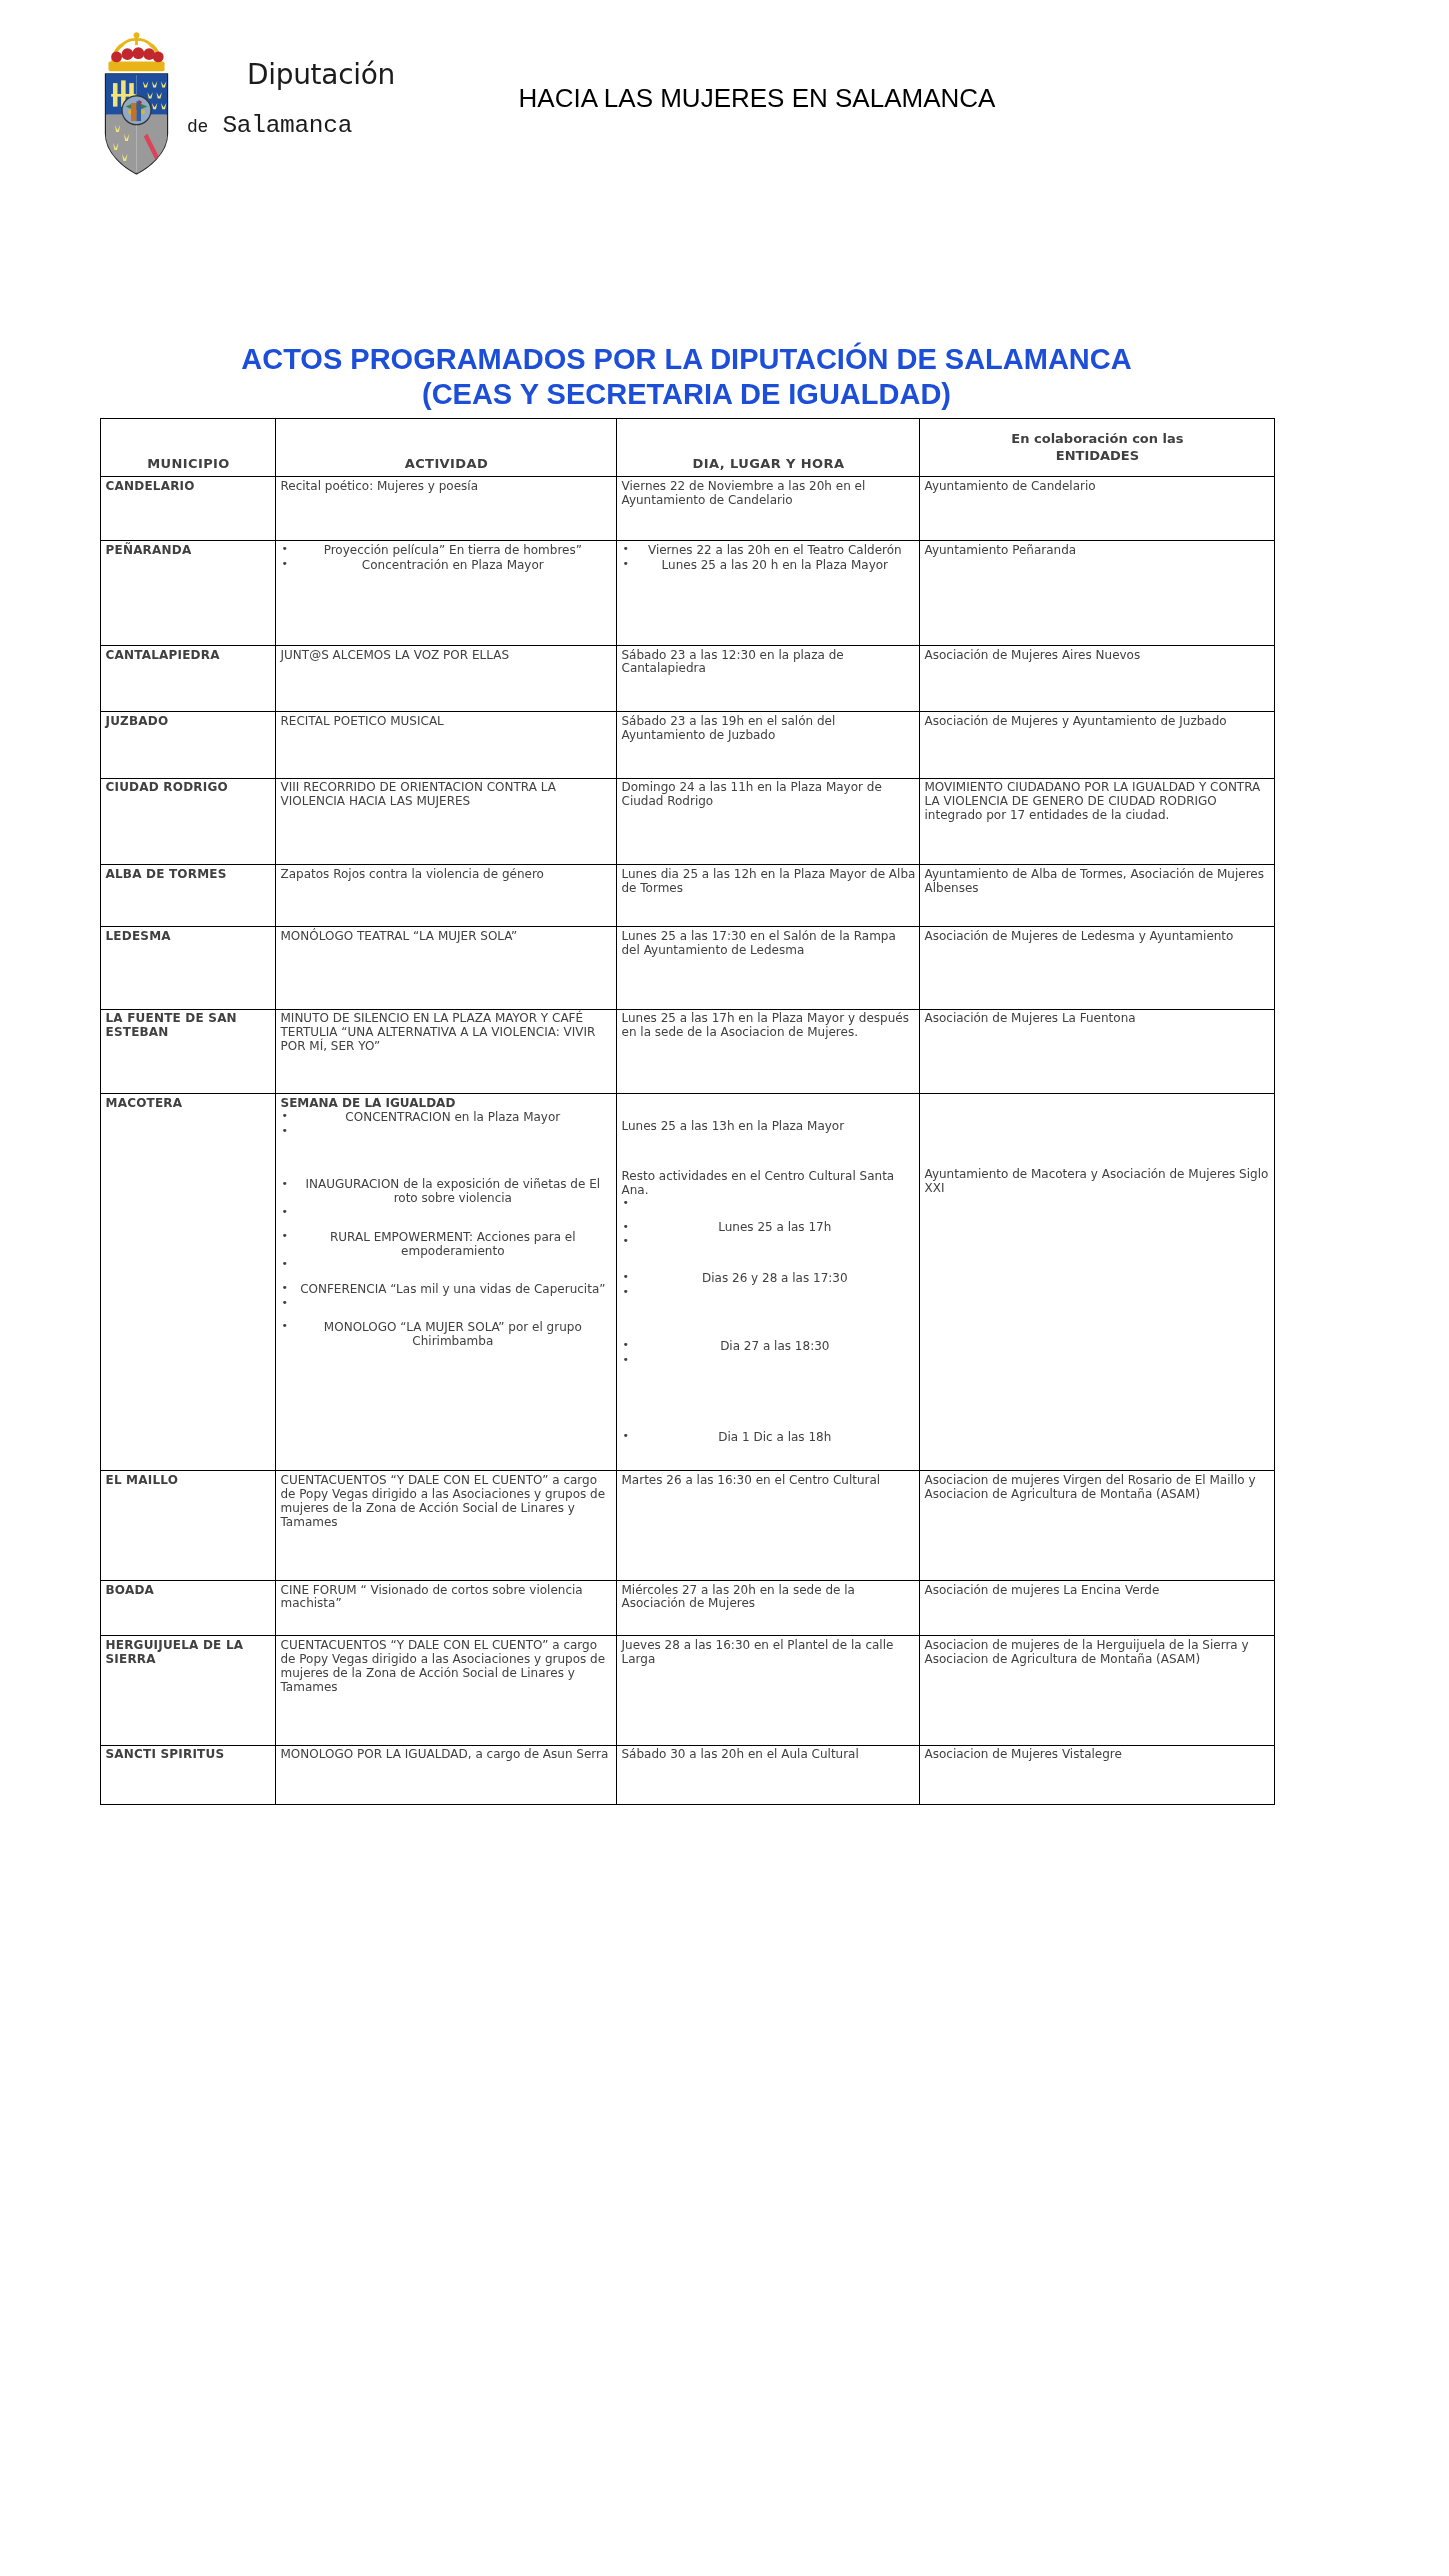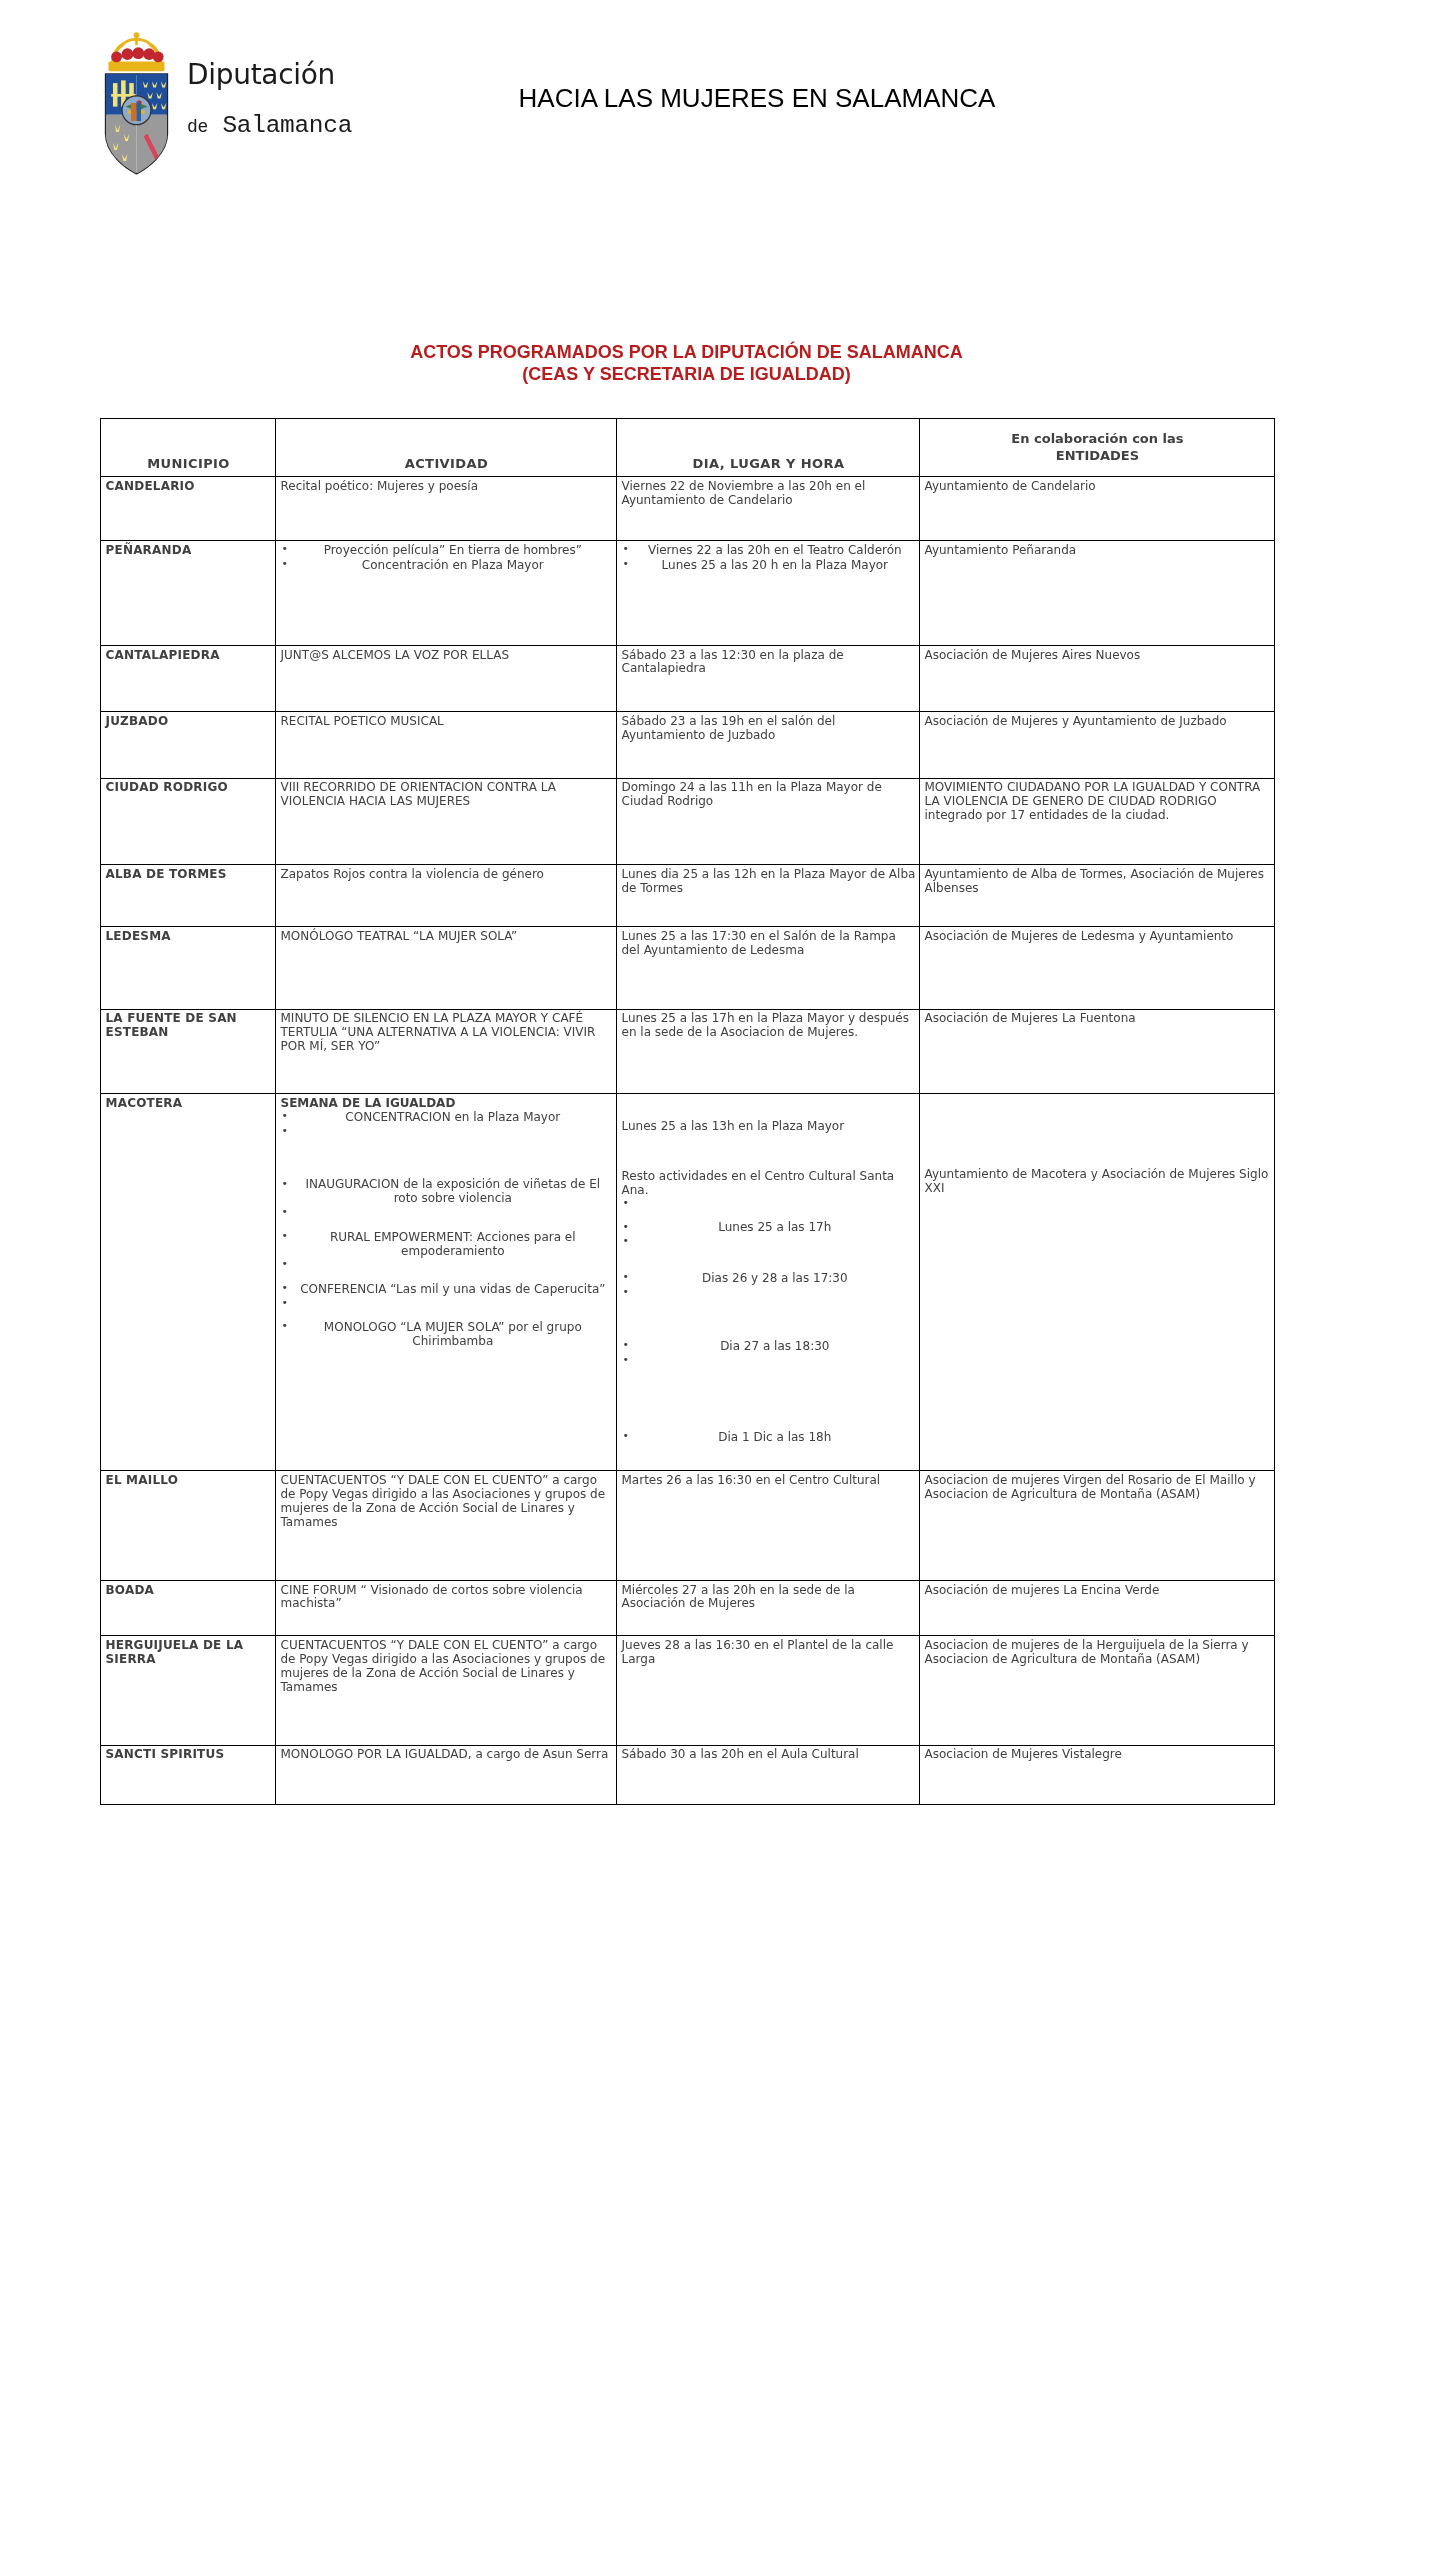--- a/index.html
+++ b/index.html
@@ -47,6 +47,7 @@
     color: #1b1b1b;
     letter-spacing: -0.3px;
     line-height: 1;
+    text-align: right;
   }
   .logo-line2 {
     font-family: Liberation Mono, monospace;

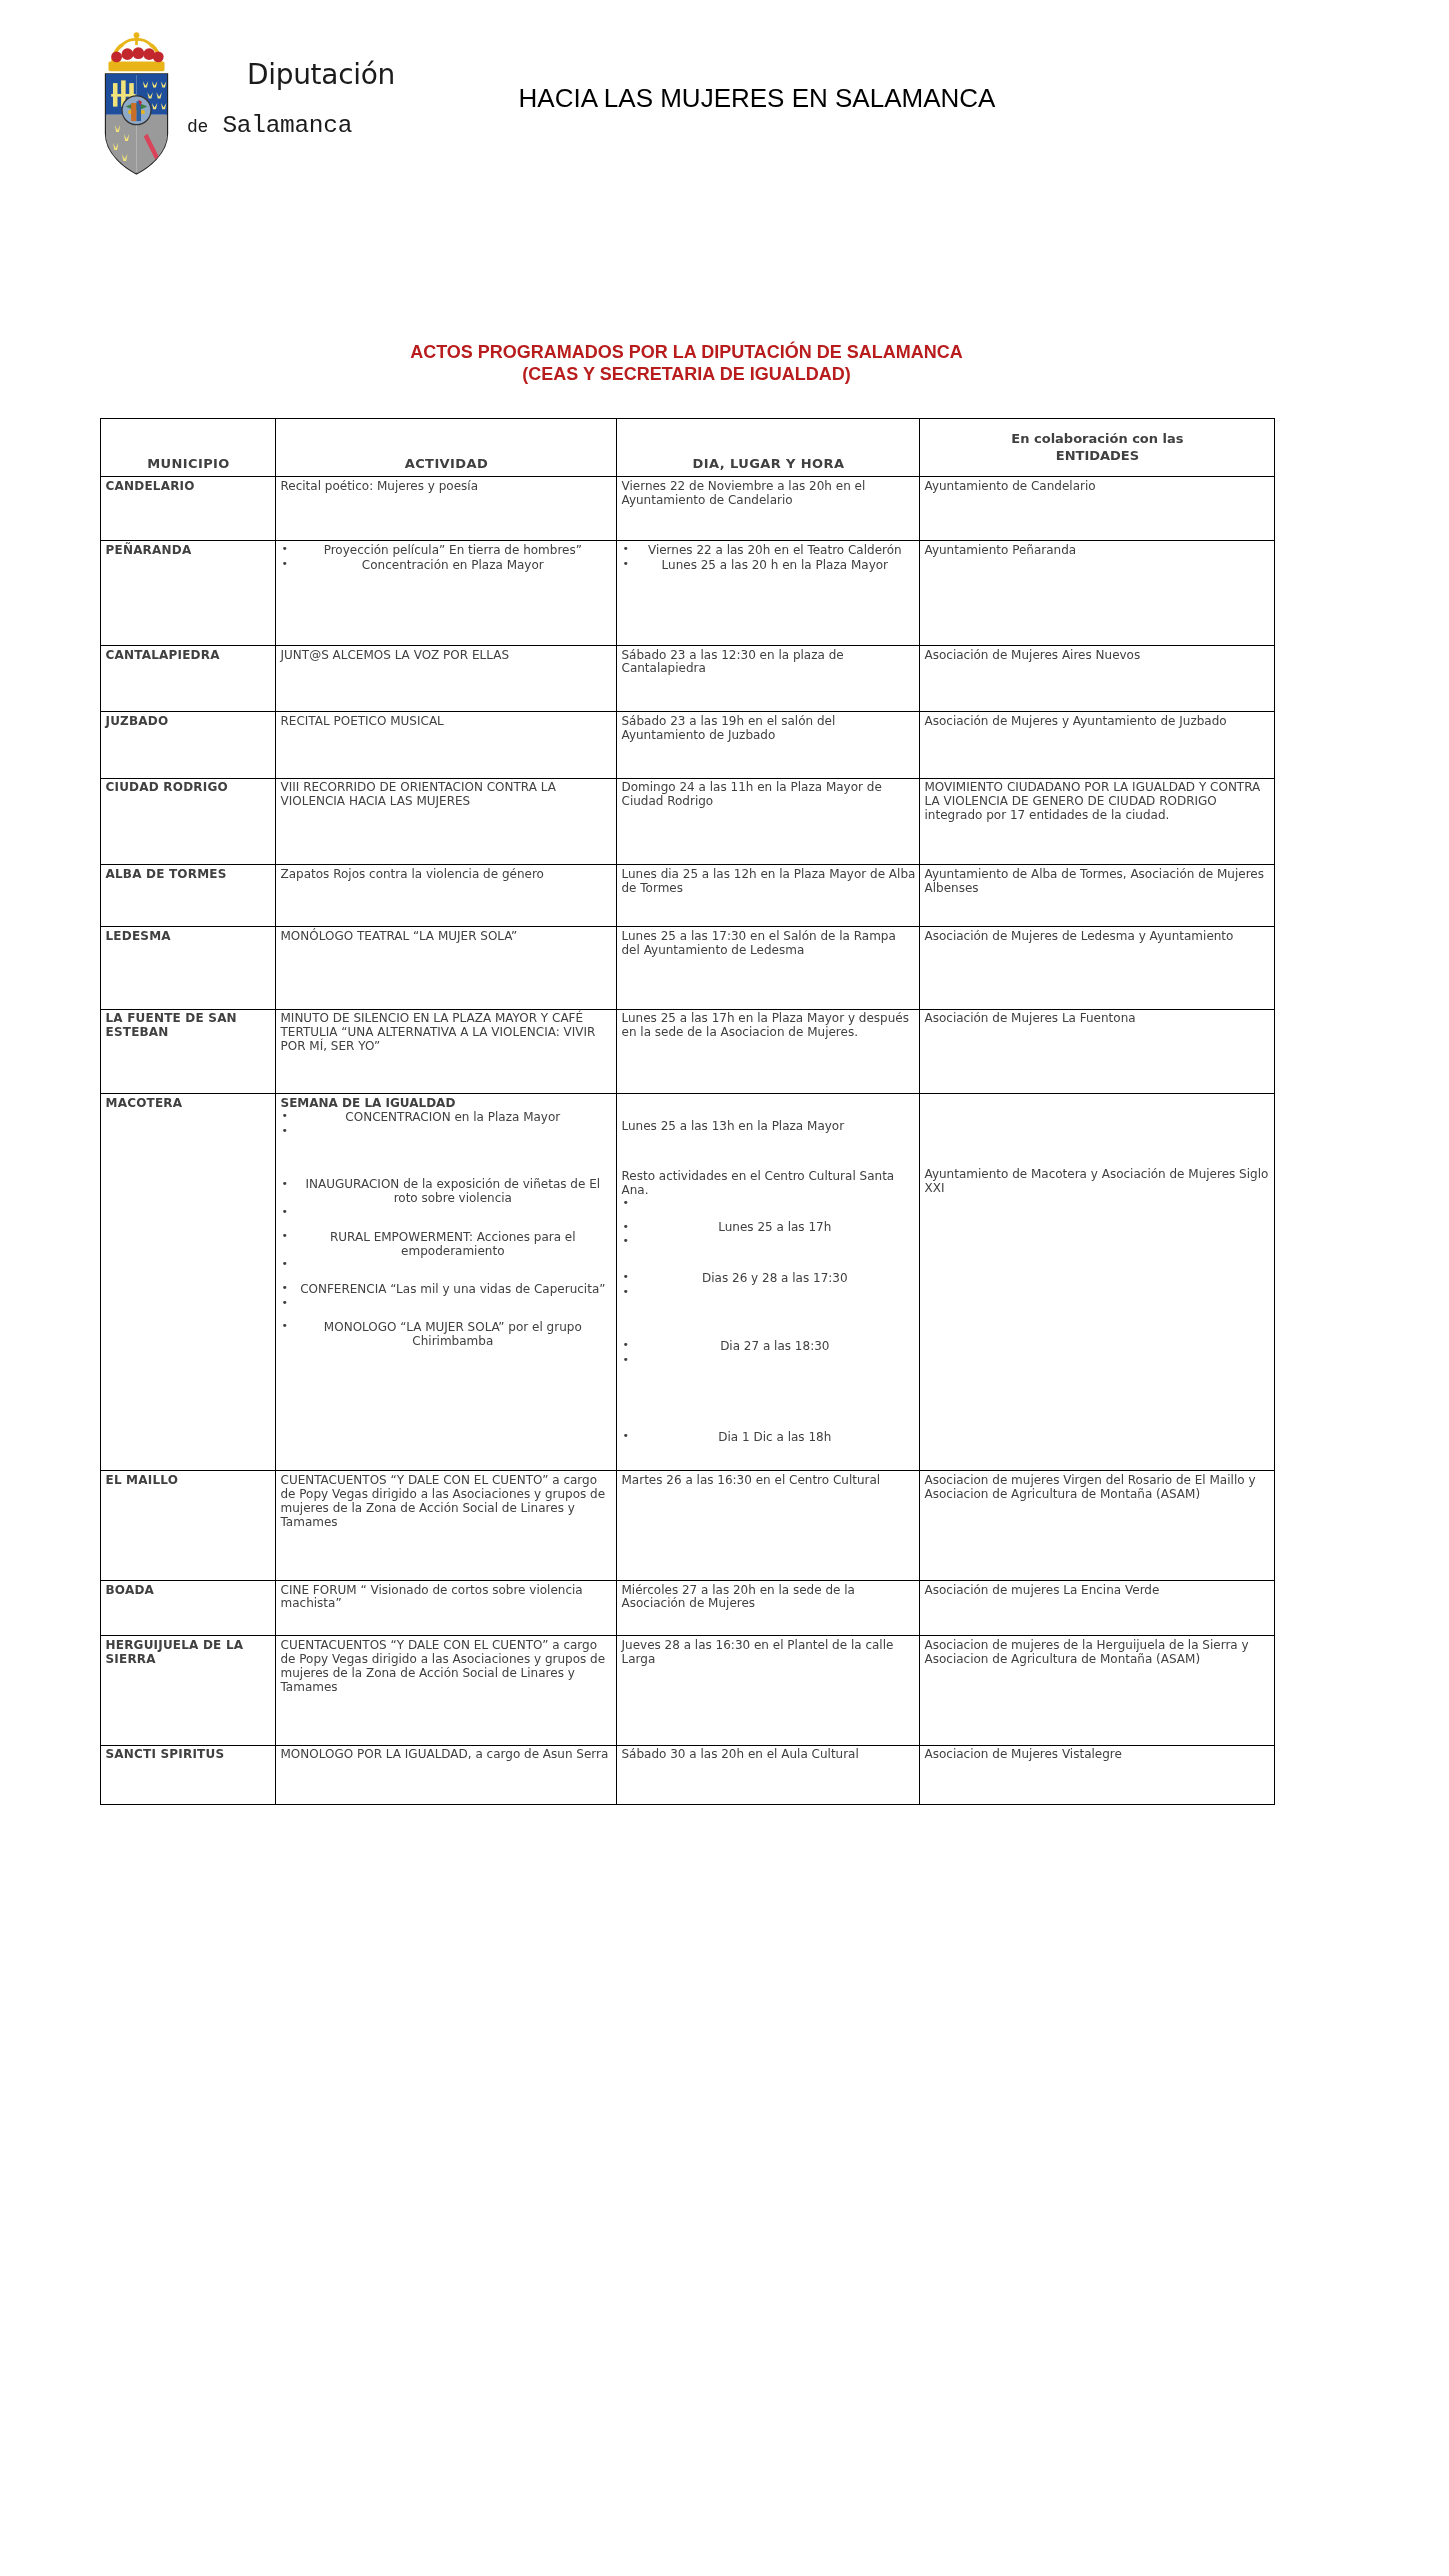--- a/index.html
+++ b/index.html
@@ -94,9 +94,9 @@
     text-align: center;
     font-family: "Liberation Sans", sans-serif;
     font-weight: bold;
-    font-size: 18px;
+    font-size: 29px;
     line-height: 1.22;
-    color: #b91c1c;
+    color: #1d4ed8;
   }
   .section-heading .sh2 { display: block; }
 

